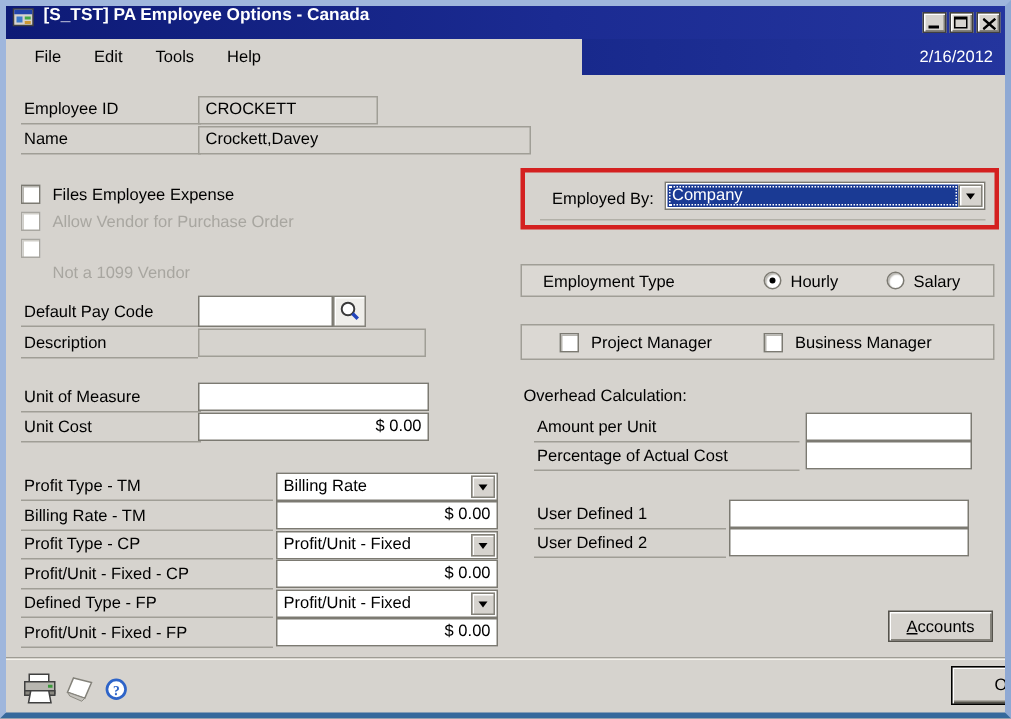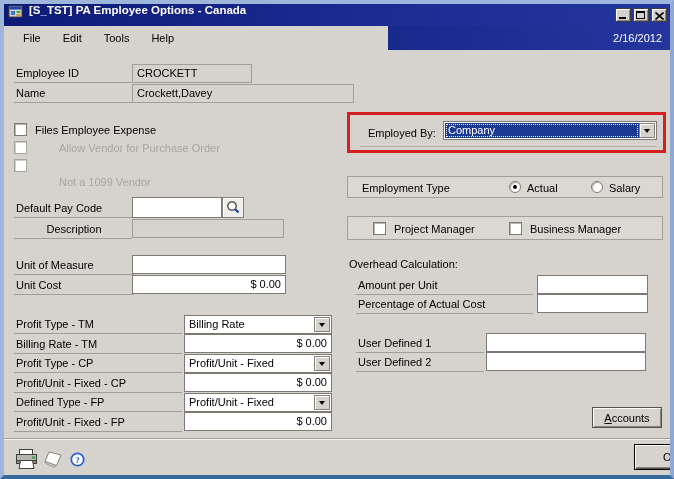--- a/index.html
+++ b/index.html
@@ -40,7 +40,7 @@
   .field { position:absolute; height:19px; line-height:17px; background:#fff; border:1px solid #7C7A72; padding:0 4px; white-space:nowrap; overflow:hidden; }
   .field.ro { background:transparent; border-color:#A09E96; }
   .field.money { text-align:right; }
-  .disabled-text { color:#A8A6A0;margin-left:24px; }
+  .disabled-text { color:#A8A6A0; }
 
   .cb { position:absolute; width:13px; height:13px; background:#fff; border:1px solid #7C7A72;
     box-shadow:inset 1px 1px 0 #B8B6B0; }

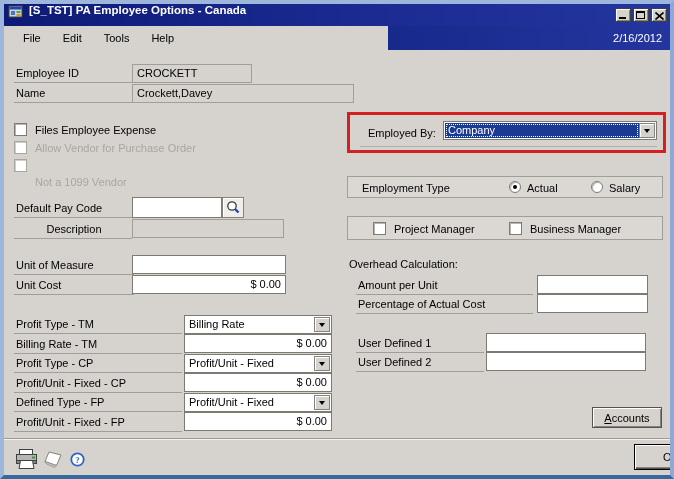--- a/index.html
+++ b/index.html
@@ -143,7 +143,7 @@
   <div class="groupbox" style="left:343px; top:172px; width:316px; height:22px;">
     <div class="label-plain" style="left:14px; top:3px;">Employment Type</div>
     <div class="radio sel" style="left:161px; top:4px;"></div>
-    <div class="label-plain" style="left:179px; top:3px;">Actual</div>
+    <div class="label-plain" style="left:179px; top:3px;">Hourly</div>
     <div class="radio" style="left:243px; top:4px;"></div>
     <div class="label-plain" style="left:261px; top:3px;">Salary</div>
   </div>

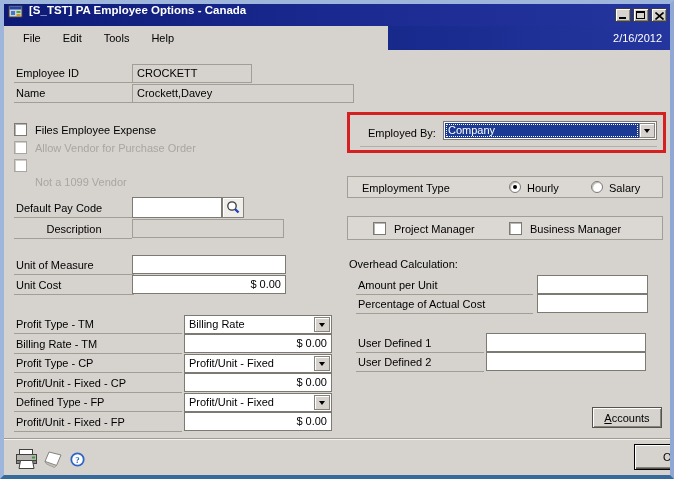--- a/index.html
+++ b/index.html
@@ -163,7 +163,7 @@
       <line x1="10" y1="9" x2="13.5" y2="12.5" stroke="#2244BB" stroke-width="2.4"></line>
     </svg>
   </div>
-  <div class="prompt" style="left:10px; top:217px; width:118px;text-align:center;">Description</div>
+  <div class="prompt" style="left:10px; top:217px; width:118px;">Description</div>
   <div class="field ro" style="left:128px; top:215px; width:152px;"></div>
 
   <div class="prompt" style="left:10px; top:253px; width:120px;">Unit of Measure</div>

